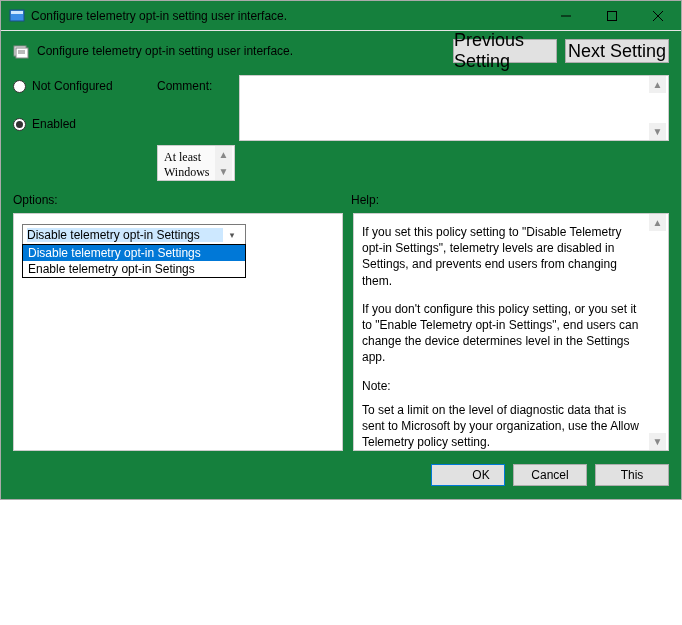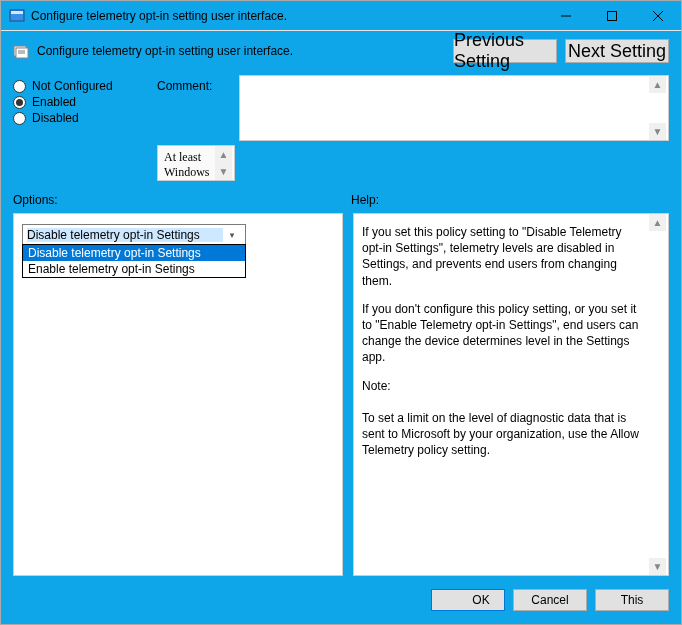--- a/index.html
+++ b/index.html
@@ -12,11 +12,11 @@
   }
   .window {
     width: 682px;
-    height: 625px;
+    height: 500px;
     border: 1px solid #aaa;
     display: flex;
     flex-direction: column;
-    background: #0ea5e9;
+    background: #15803d;
   }
   .titlebar {
     height: 30px;

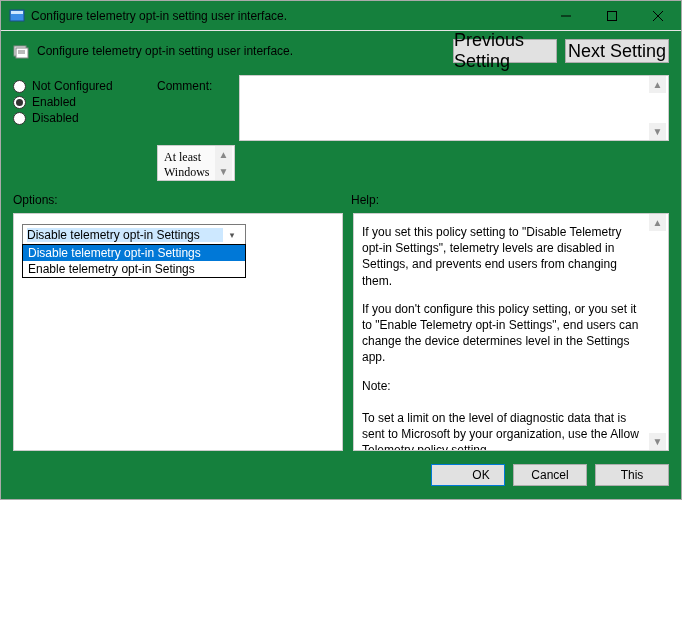--- a/index.html
+++ b/index.html
@@ -62,7 +62,7 @@
     padding: 4px 12px 6px 12px;
     gap: 4px 4px;
   }
-  .radio-col { display: flex; flex-direction: column; gap: 2px; padding-top: 4px;}
+  .radio-col { display: flex; flex-direction: column; gap: 24px; padding-top: 4px;}
   .radio-row { display: flex; align-items: center; gap: 6px; }
   .radiodot {
     width: 13px; height: 13px; border: 1px solid #333; border-radius: 50%;

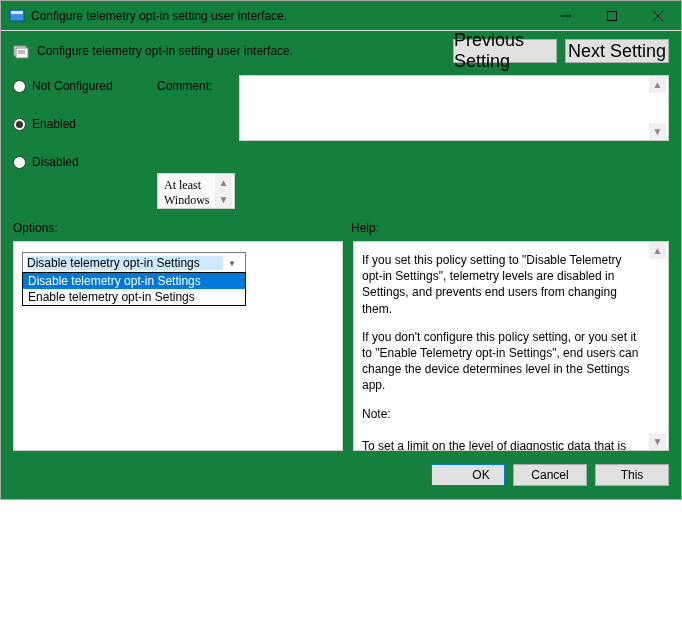--- a/index.html
+++ b/index.html
@@ -214,10 +214,6 @@
         <span class="radiodot sel"></span>
         <span>Enabled</span>
       </div>
-      <div class="radio-row">
-        <span class="radiodot"></span>
-        <span>Disabled</span>
-      </div>
     </div>
     <div class="field-label">Comment:</div>
     <div class="textarea-like comment-box">

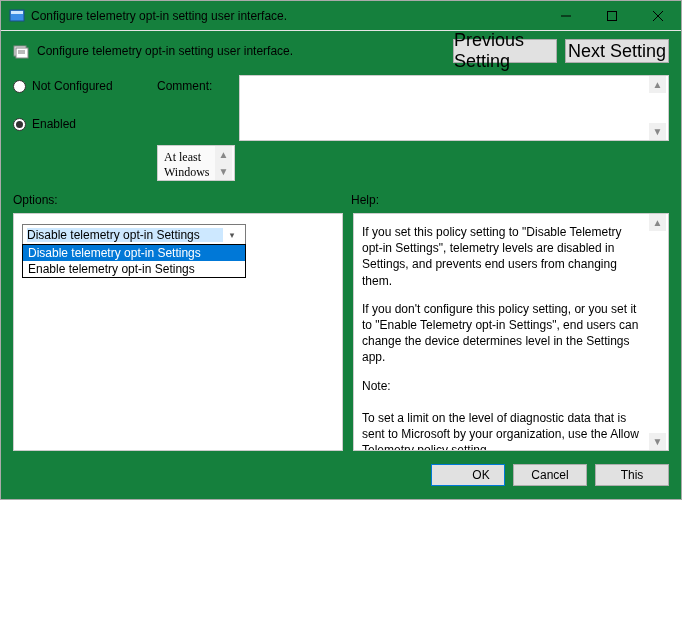--- a/index.html
+++ b/index.html
@@ -248,7 +248,7 @@
     <div class="pane help-pane">
       <p>If you set this policy setting to "Disable Telemetry opt-in Settings", telemetry levels are disabled in Settings, and prevents end users from changing them.</p>
       <p>If you don't configure this policy setting, or you set it to "Enable Telemetry opt-in Settings", end users can change the device determines level in the Settings app.</p>
-      <p style="margin-bottom:16px">Note:</p>
+      <p style="margin-bottom:8px">Note:</p>
       <p>To set a limit on the level of diagnostic data that is sent to Microsoft by your organization, use the Allow Telemetry policy setting.</p>
       <div class="scroll-arrow up">▲</div>
       <div class="scroll-arrow down">▼</div>

